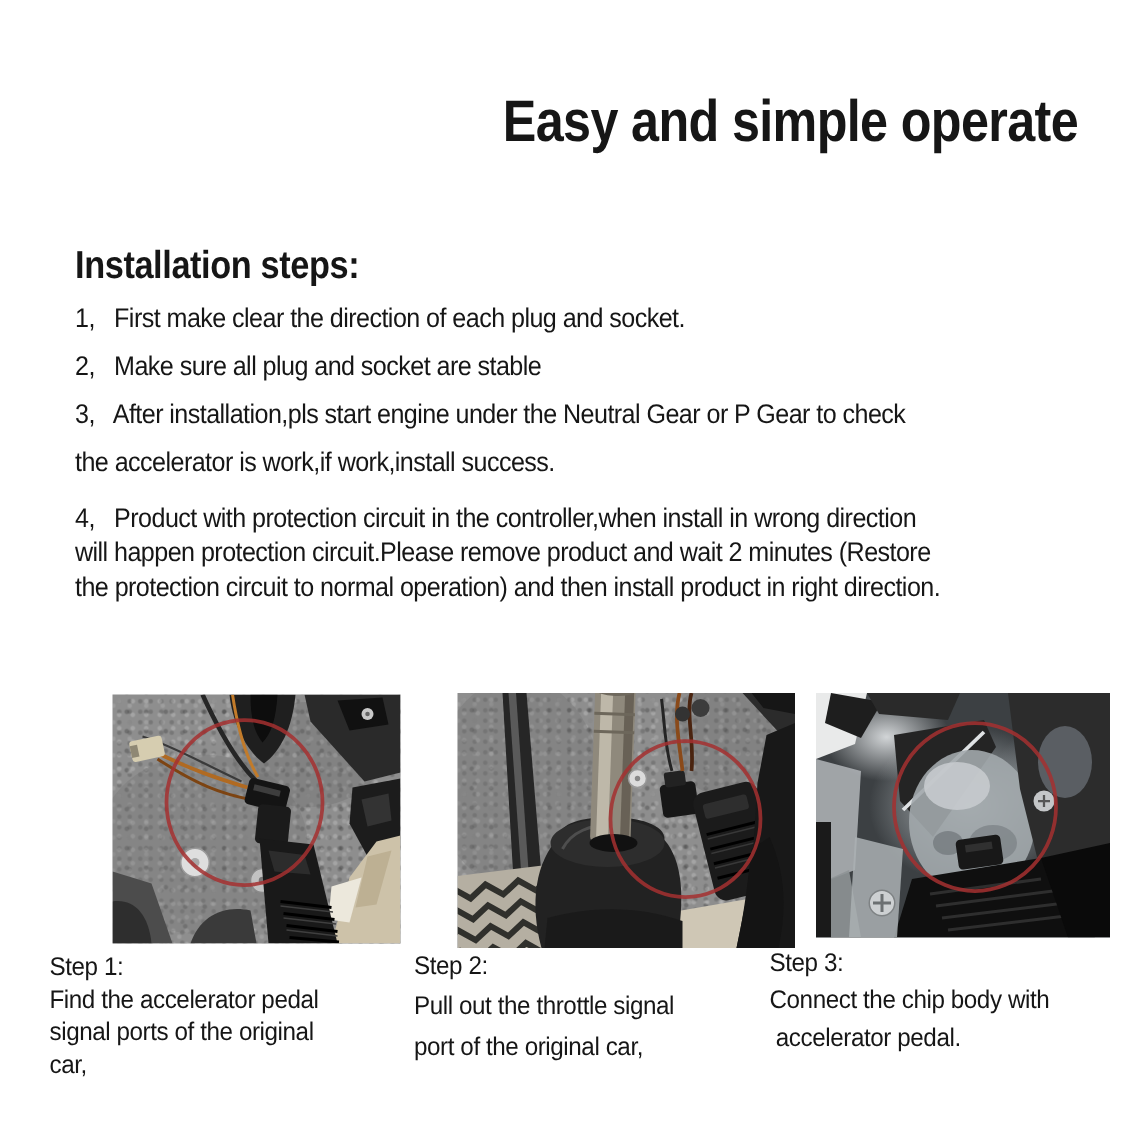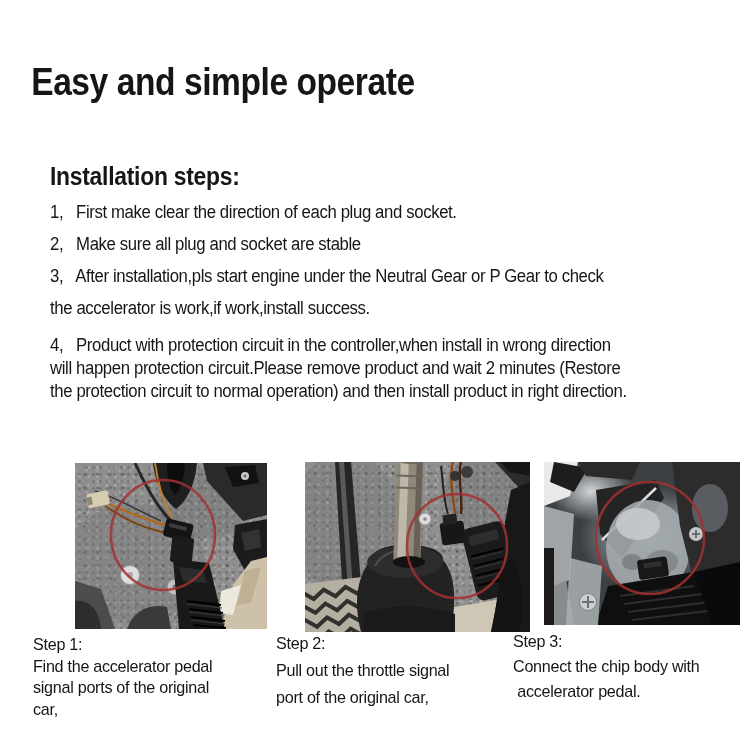--- a/index.html
+++ b/index.html
@@ -7,7 +7,7 @@
         font-family:"Liberation Sans","DejaVu Sans",sans-serif;color:#161616;}
 
   
-  .title{position:absolute;top:34px;left:0;width:750px;text-align:left;
+  .title{position:absolute;top:34px;left:0;width:750px;text-align:right;
          font-size:39px;font-weight:bold;letter-spacing:-0.5px;}
   .title-inner{display:inline-block;transform:scaleX(0.86);}
 

